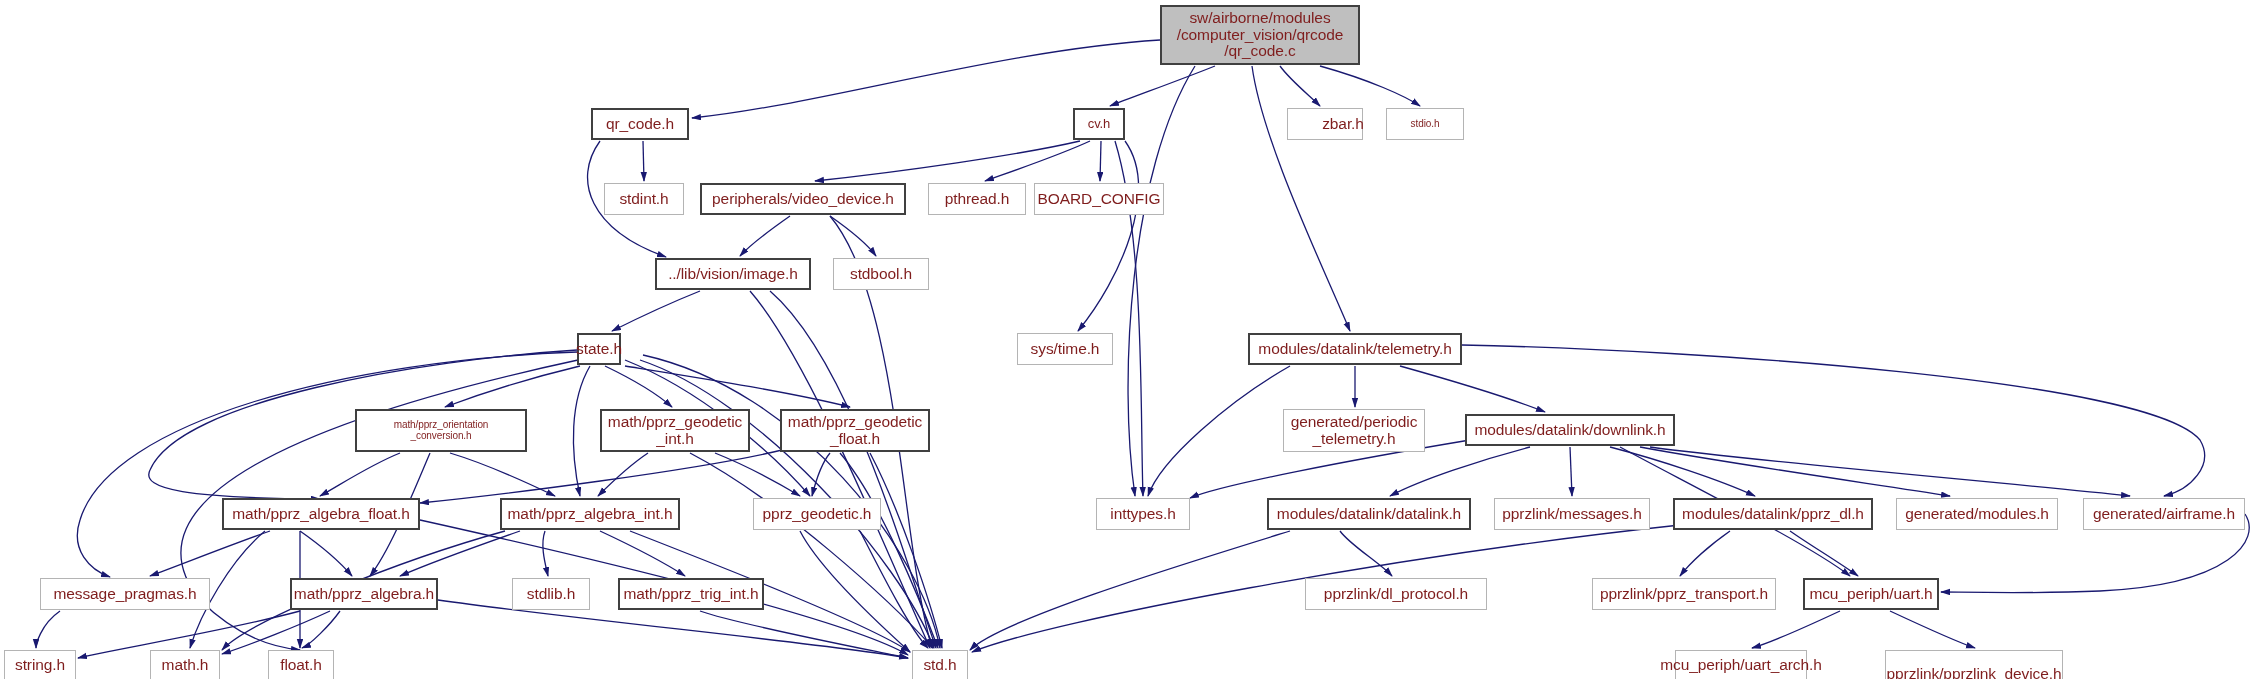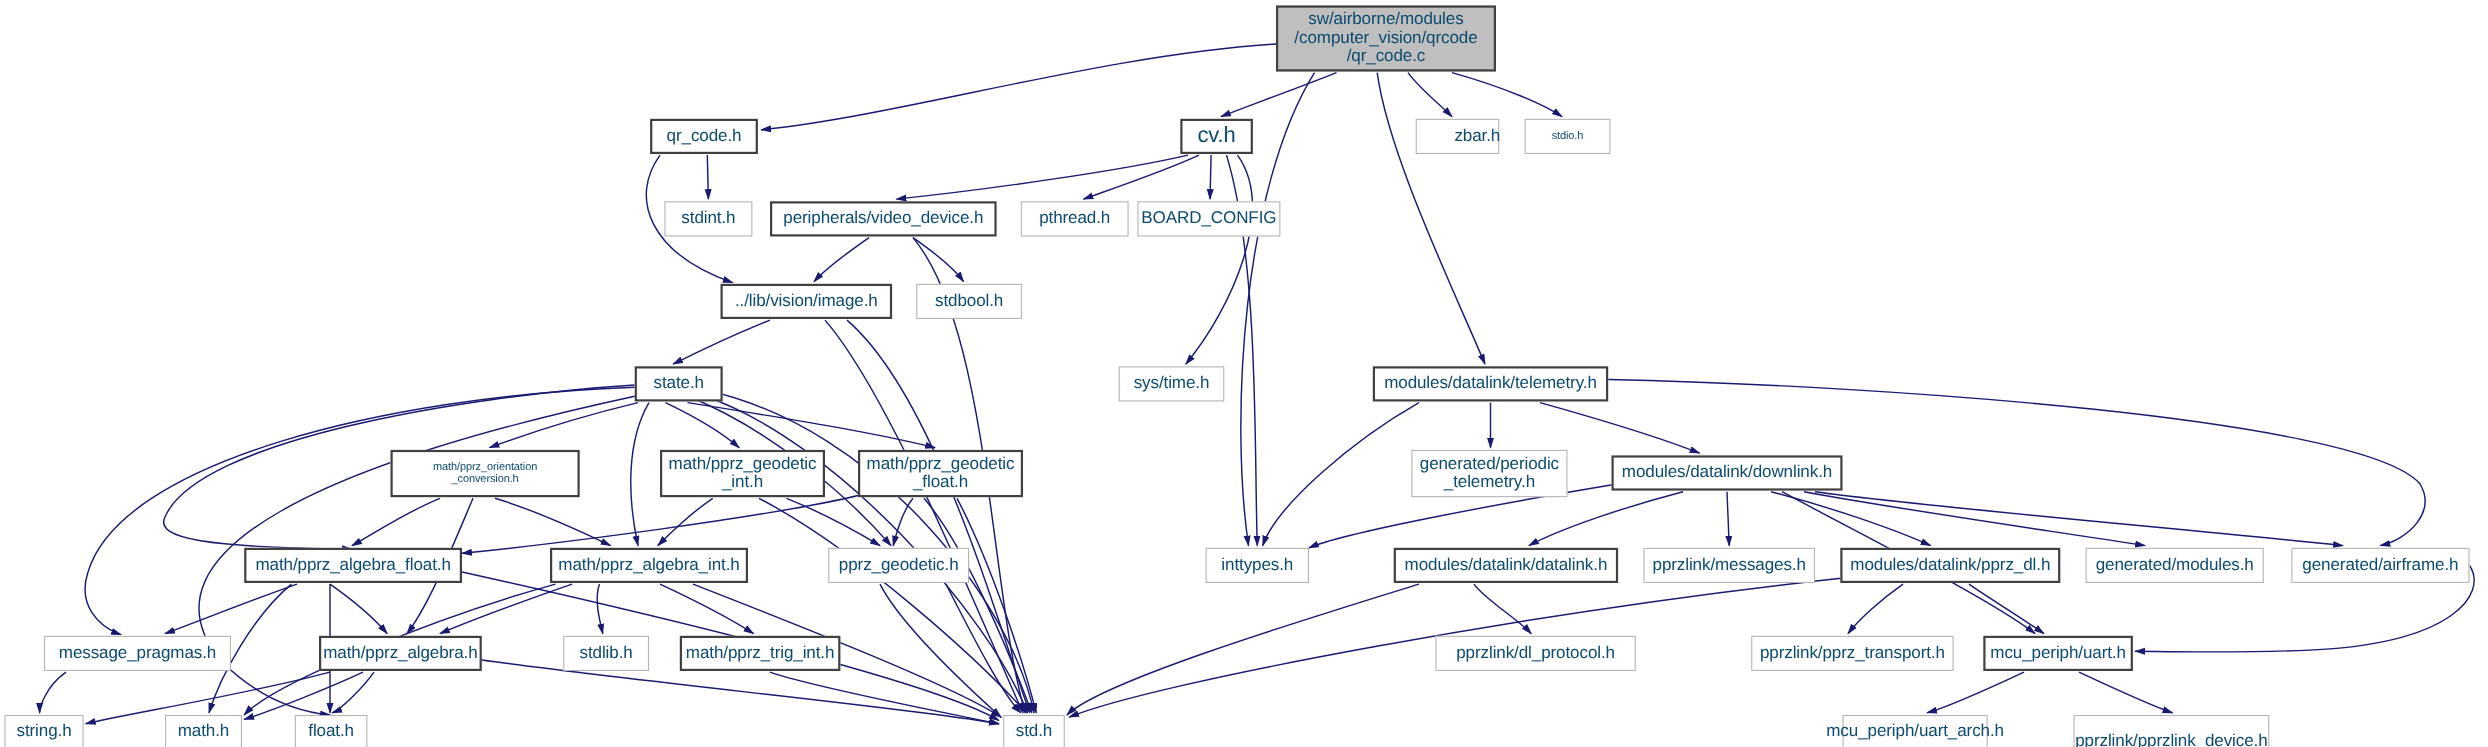--- a/index.html
+++ b/index.html
@@ -8,7 +8,7 @@
   #edges{position:absolute;left:0;top:0;width:2262px;height:679px;}
   .node{position:absolute;box-sizing:border-box;display:flex;align-items:center;
         justify-content:center;text-align:center;background:#ffffff;
-        border:1px solid #b4b4b4;color:#0c4a6e;line-height:1.08;
+        border:1px solid #b4b4b4;color:#7f1d1d;line-height:1.08;
         white-space:pre-line;letter-spacing:-0.1px;}
   .node.thick{border:2px solid #404040;}
   .node.root{border:2px solid #404040;background:#bfbfbf;}

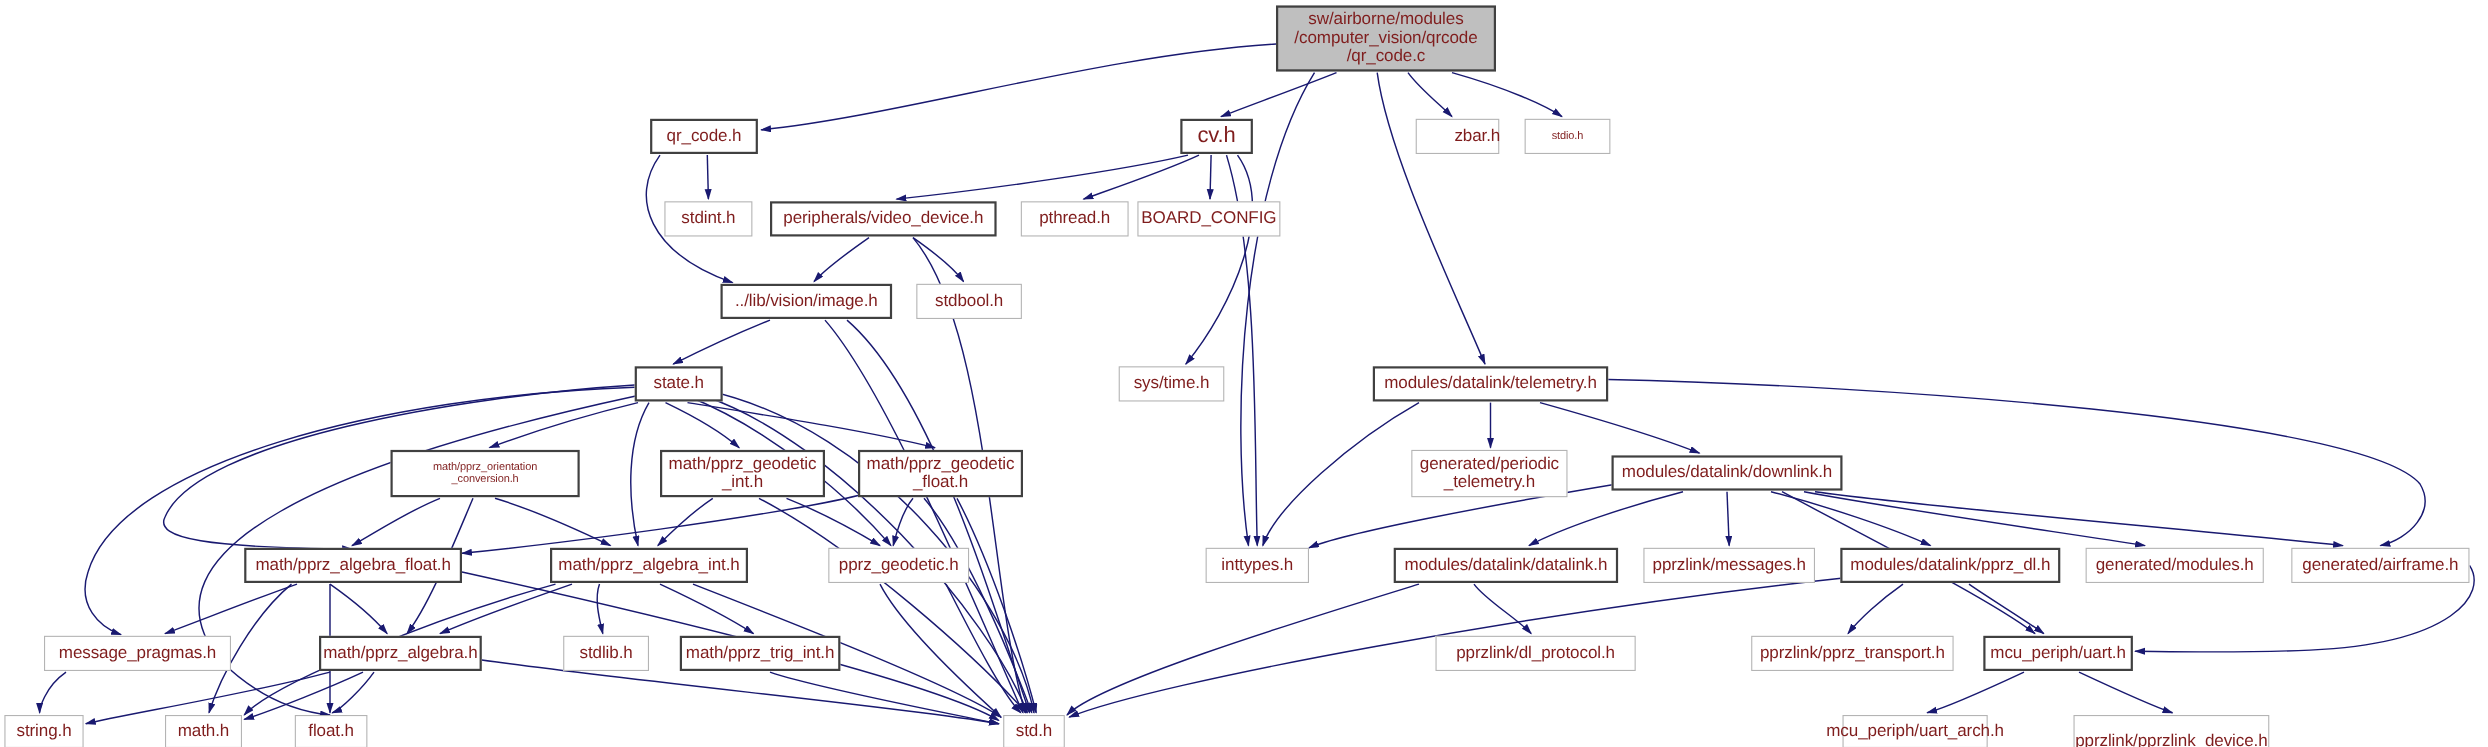--- a/index.html
+++ b/index.html
@@ -107,7 +107,7 @@
 /computer_vision/qrcode
 /qr_code.c</div>
       <div class="node thick" style="left: 591px; top: 108px; width: 98px; height: 32px; font-size: 15.5px;">qr_code.h</div>
-      <div class="node thick" style="left: 1073px; top: 108px; width: 66px; height: 32px; font-size: 20px;">cv.h</div>
+      <div class="node thick" style="left: 1073px; top: 108px; width: 52px; height: 32px; font-size: 13px;">cv.h</div>
       <div class="node " style="left: 1287px; top: 108px; width: 76px; height: 32px; font-size: 15.5px; padding-left: 36px;">zbar.h</div>
       <div class="node " style="left: 1386px; top: 108px; width: 78px; height: 32px; font-size: 10px;">stdio.h</div>
       <div class="node " style="left: 604px; top: 183px; width: 80px; height: 32px; font-size: 15.5px;">stdint.h</div>

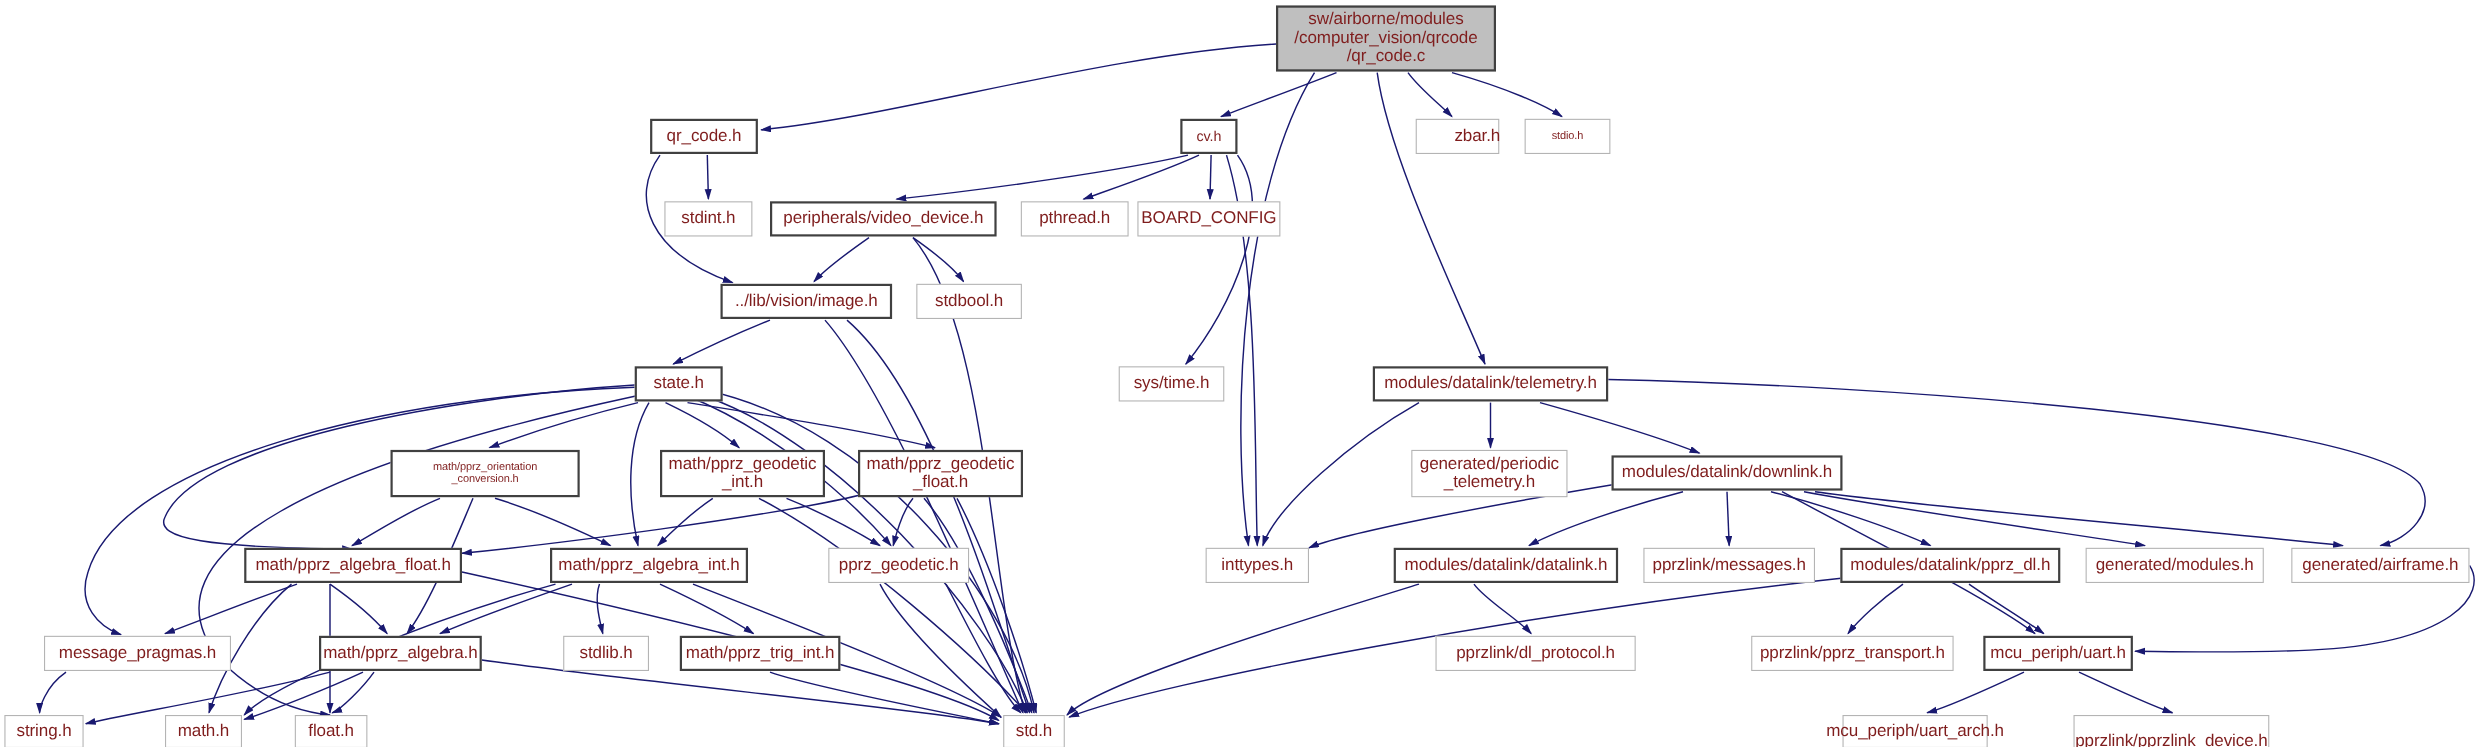--- a/index.html
+++ b/index.html
@@ -116,7 +116,7 @@
       <div class="node " style="left: 1034px; top: 183px; width: 130px; height: 32px; font-size: 15.5px;">BOARD_CONFIG</div>
       <div class="node thick" style="left: 655px; top: 258px; width: 156px; height: 32px; font-size: 15.5px;">../lib/vision/image.h</div>
       <div class="node " style="left: 833px; top: 258px; width: 96px; height: 32px; font-size: 15.5px;">stdbool.h</div>
-      <div class="node thick" style="left: 577px; top: 333px; width: 80px; height: 32px; font-size: 15.5px;">state.h</div>
+      <div class="node thick" style="left: 577px; top: 333px; width: 44px; height: 32px; font-size: 15.5px;">state.h</div>
       <div class="node " style="left: 1017px; top: 333px; width: 96px; height: 32px; font-size: 15.5px;">sys/time.h</div>
       <div class="node thick" style="left: 1248px; top: 333px; width: 214px; height: 32px; font-size: 15.5px;">modules/datalink/telemetry.h</div>
       <div class="node thick" style="left: 355px; top: 409px; width: 172px; height: 43px; font-size: 10px;">math/pprz_orientation

